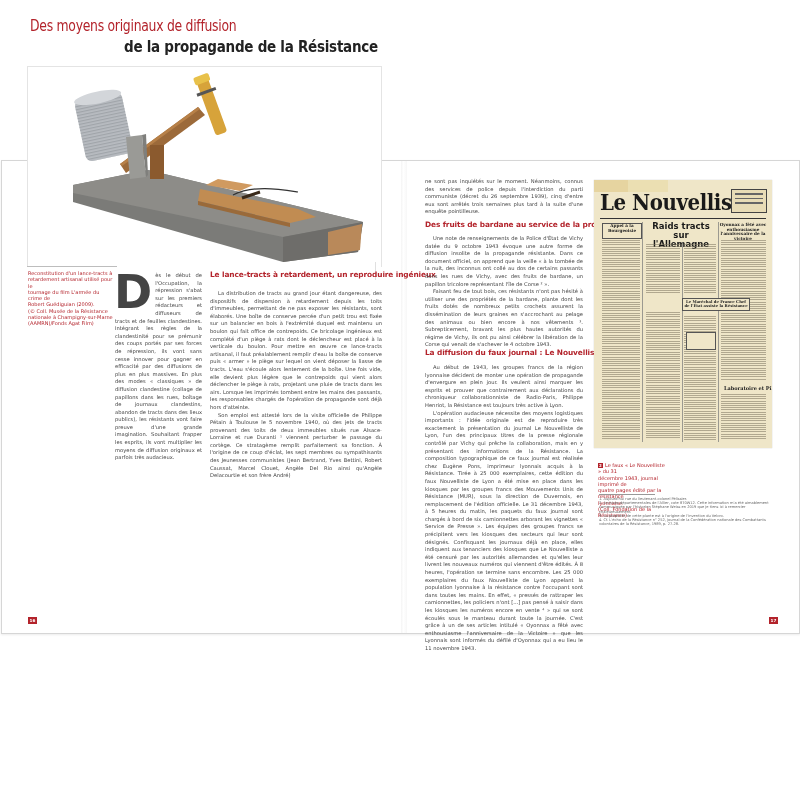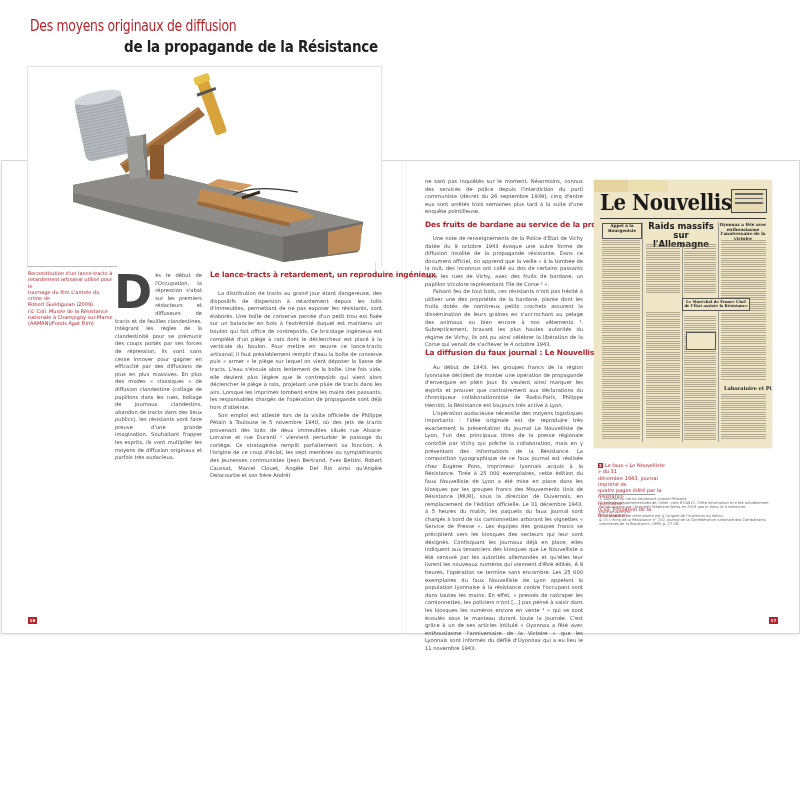--- a/index.html
+++ b/index.html
@@ -167,7 +167,7 @@
     </div>
   <div class="np-rule" style="top:38px;"></div>
   <div class="np-head3">Appel à la Bourgeoisie</div>
-  <div class="np-head1">Raids massifs sur l'Allemagne</div>
+  <div class="np-head1">Raids tracts sur l'Allemagne</div>
   <div class="np-head2">Oyonnax a fêté avec enthousiasme l'anniversaire de la victoire</div>
 
   <div class="np-vline" style="left:48px; top:42px; height:220px;"></div>

